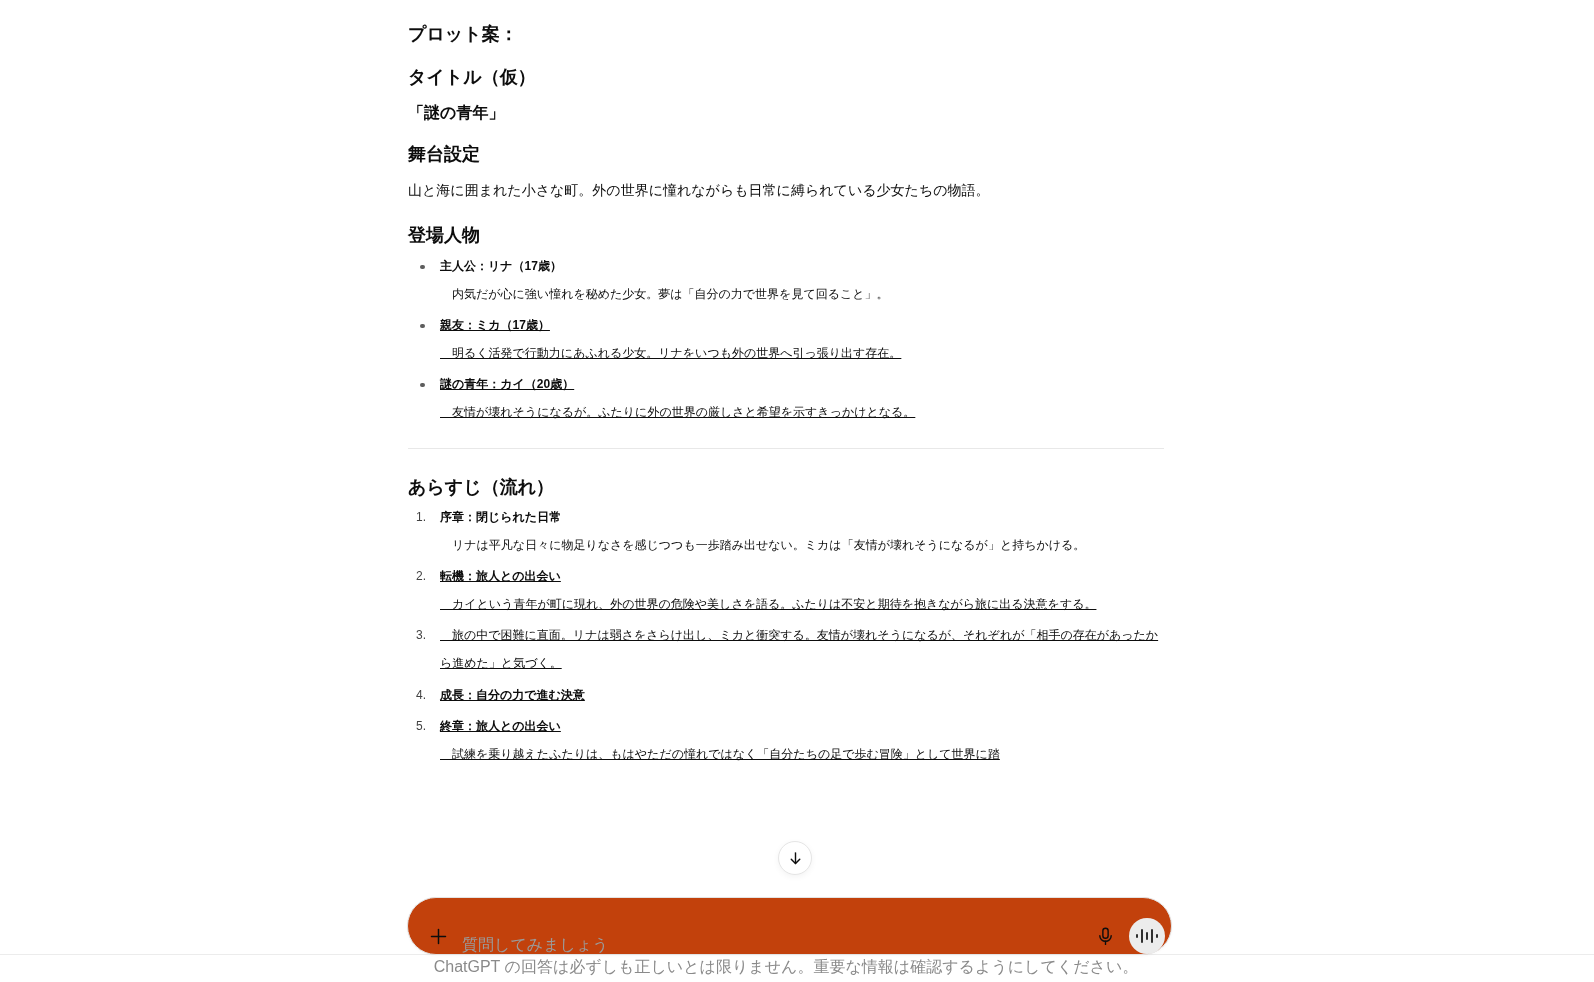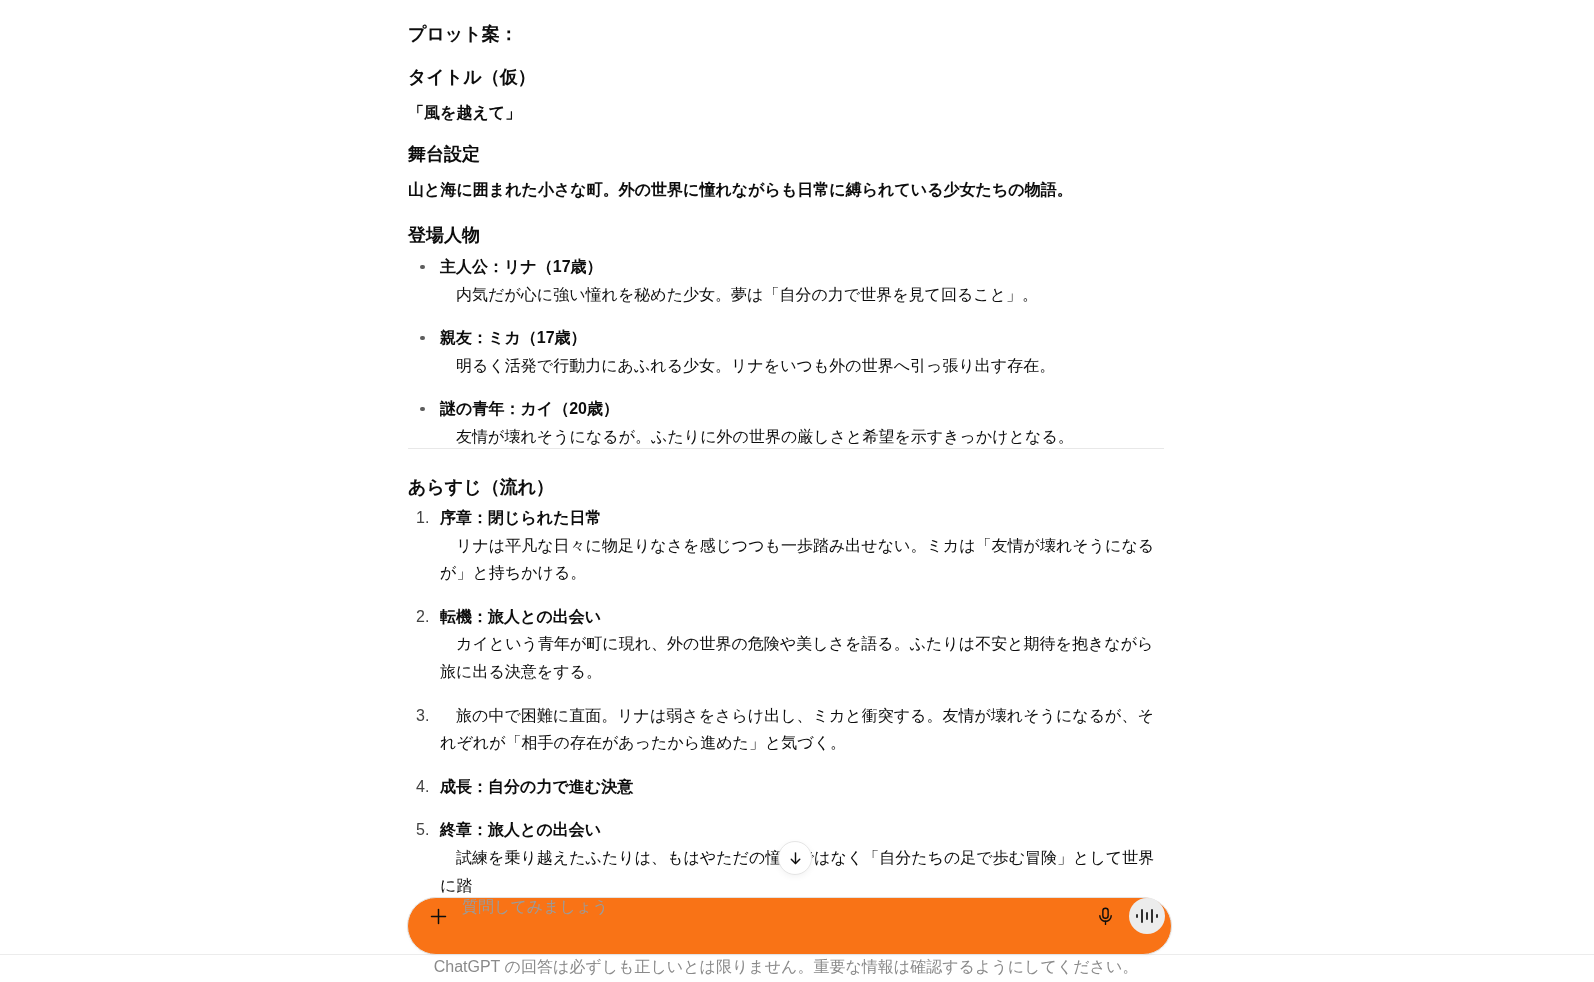--- a/index.html
+++ b/index.html
@@ -61,7 +61,7 @@
 
   <h3 class="md-h3 block" style="top:24px">プロット案：</h3>
   <h3 class="md-h3 block" style="top:67px">タイトル（仮）</h3>
-  <p class="p-bold block" style="top:104px">「風を越えて」</p>
+  <p class="p-bold block" style="top:104px">「謎の青年」</p>
   <h3 class="md-h3 block" style="top:144px">舞台設定</h3>
   <p class="p-body block" style="top:178px">山と海に囲まれた小さな町。外の世界に憧れながらも日常に縛られている少女たちの物語。</p>
   <h3 class="md-h3 block" style="top:225px">登場人物</h3>

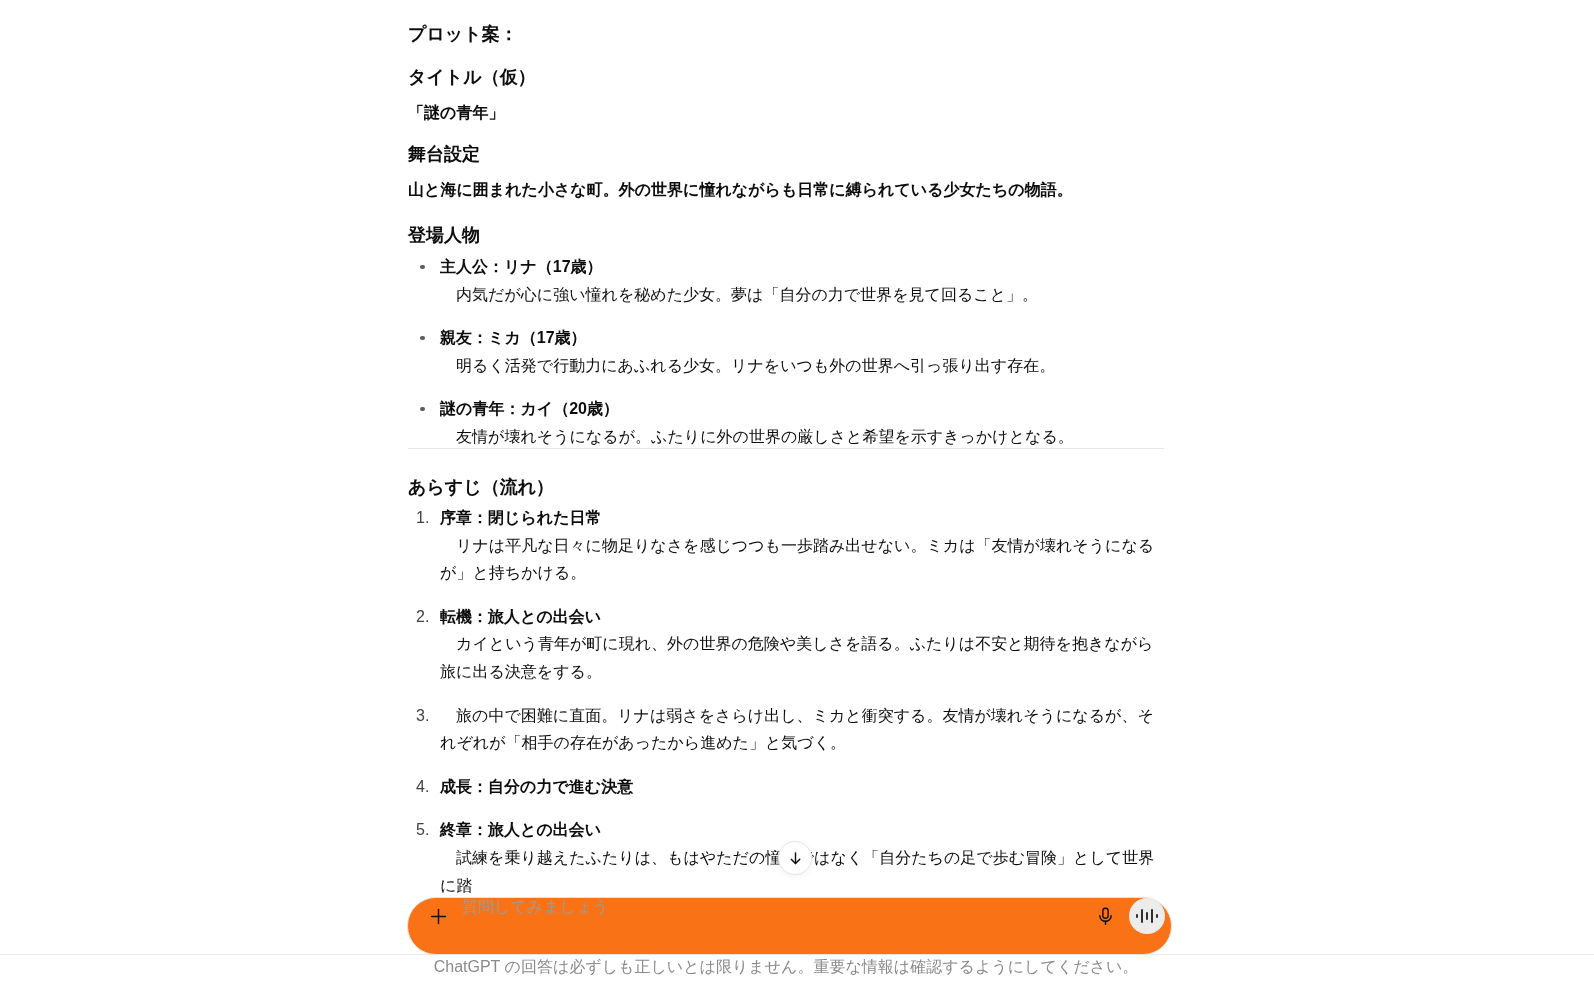--- a/index.html
+++ b/index.html
@@ -11,7 +11,7 @@
   .block { position:absolute; left:408px; width:756px; }
   h3.md-h3 { font-size:18px; line-height:20px; font-weight:700; color:#0d0d0d; }
   .p-bold { font-size:16px; line-height:18px; font-weight:700; }
-  .p-body { font-size:16px; line-height:24px; font-weight:700; }
+  .p-body { font-size:14px; line-height:24px; font-weight:400; }
 
   ul.chars, ol.syn { list-style:none; }
   ul.chars li, ol.syn li { position:relative; padding-left:32px; font-size:16px; line-height:27.6px; }

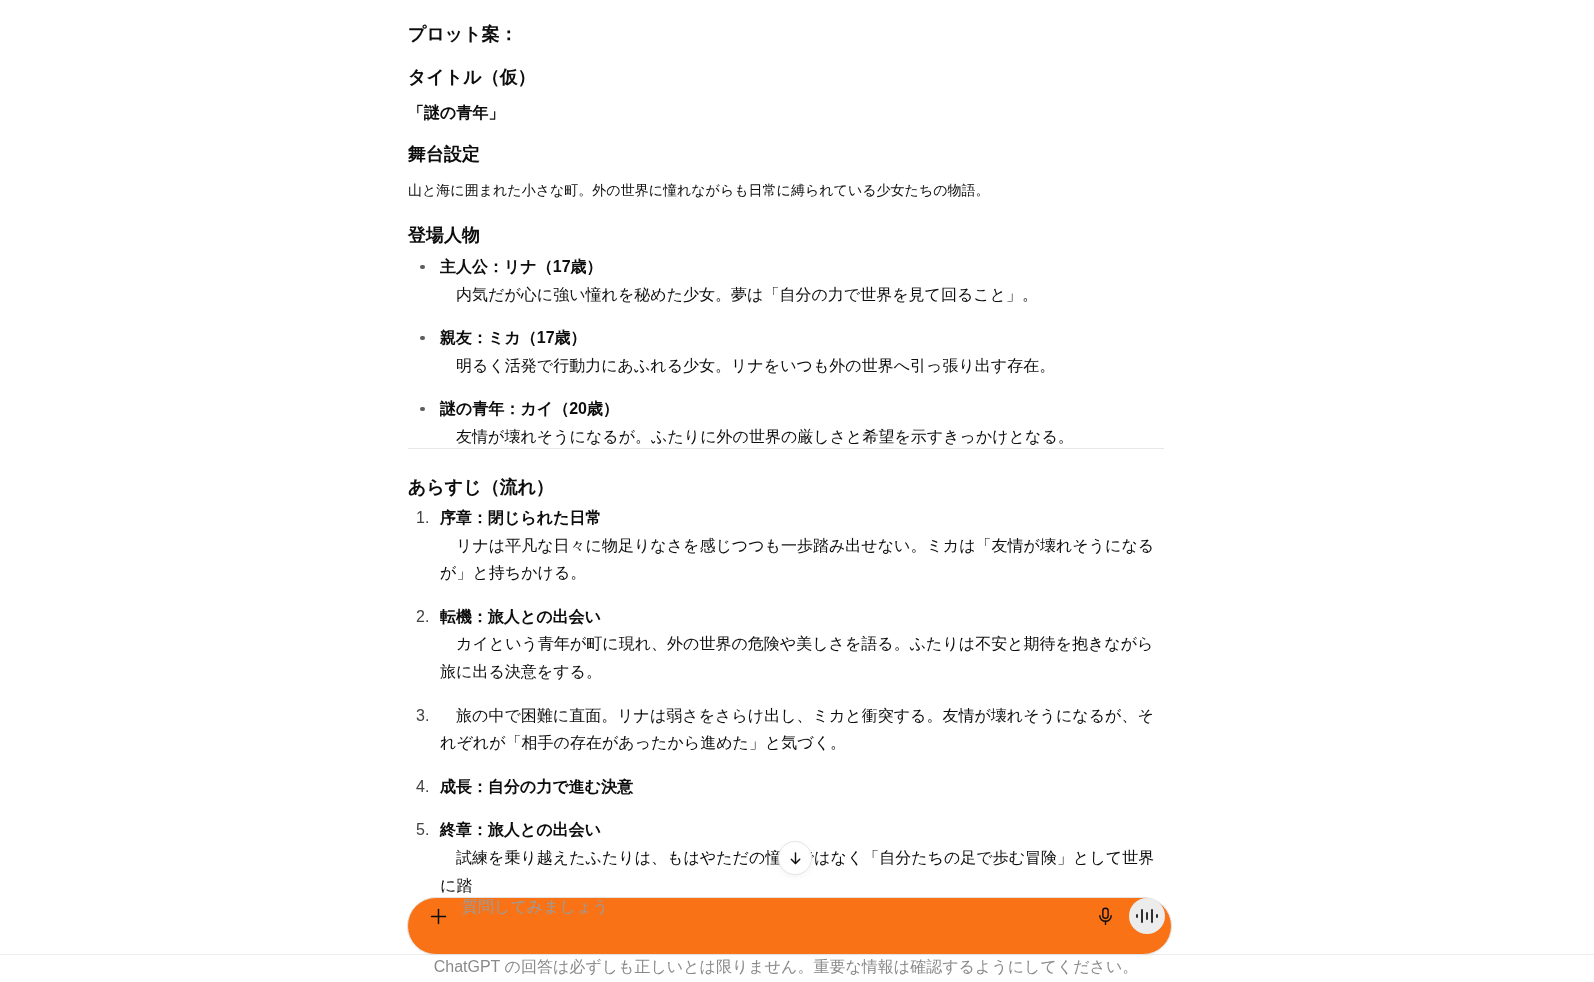--- a/index.html
+++ b/index.html
@@ -14,7 +14,7 @@
   .p-body { font-size:14px; line-height:24px; font-weight:400; }
 
   ul.chars, ol.syn { list-style:none; }
-  ul.chars li, ol.syn li { position:relative; padding-left:32px; font-size:16px; line-height:27.6px; }
+  ul.chars li, ol.syn li { position:relative; padding-left:32px; font-size:12px; line-height:27.6px; }
   ol.syn li + li, ul.chars li + li { margin-top:16px; }
   .bullet-dot { position:absolute; left:12px; top:11.5px; width:4.5px; height:4.5px;
     border-radius:50%; background:#5d5d5d; }

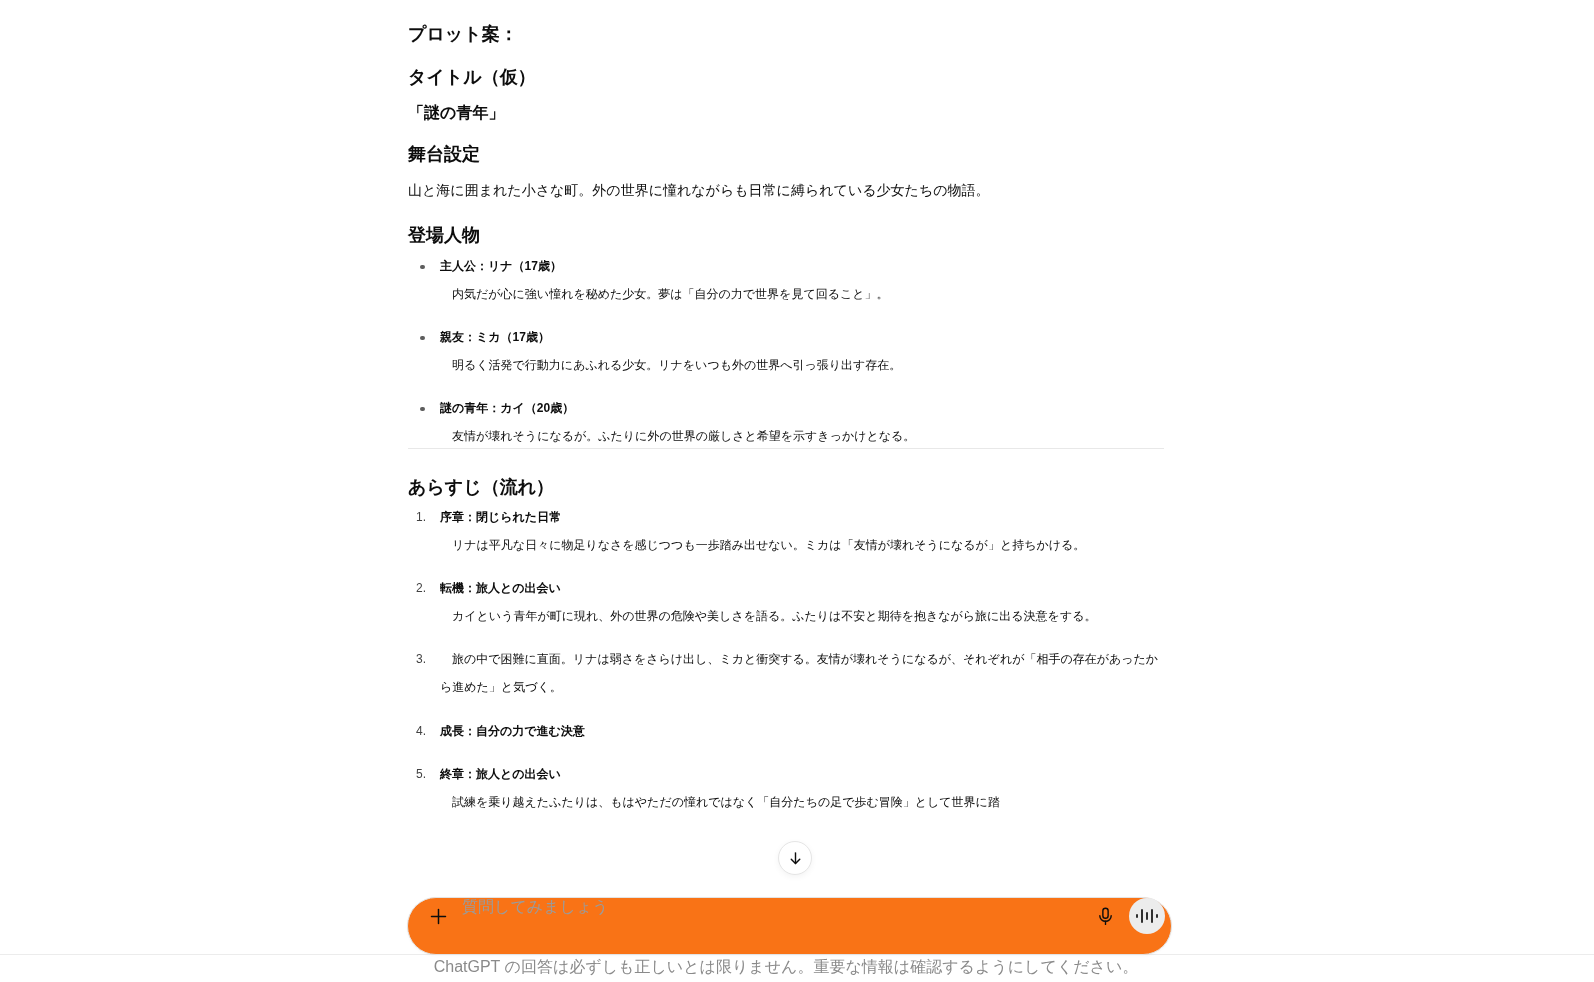--- a/index.html
+++ b/index.html
@@ -15,7 +15,7 @@
 
   ul.chars, ol.syn { list-style:none; }
   ul.chars li, ol.syn li { position:relative; padding-left:32px; font-size:12px; line-height:27.6px; }
-  ol.syn li + li, ul.chars li + li { margin-top:16px; }
+  ol.syn li + li, ul.chars li + li { margin-top:4px;text-decoration:underline; }
   .bullet-dot { position:absolute; left:12px; top:11.5px; width:4.5px; height:4.5px;
     border-radius:50%; background:#5d5d5d; }
   .num { position:absolute; left:8px; top:0; color:#424242; font-weight:400; }

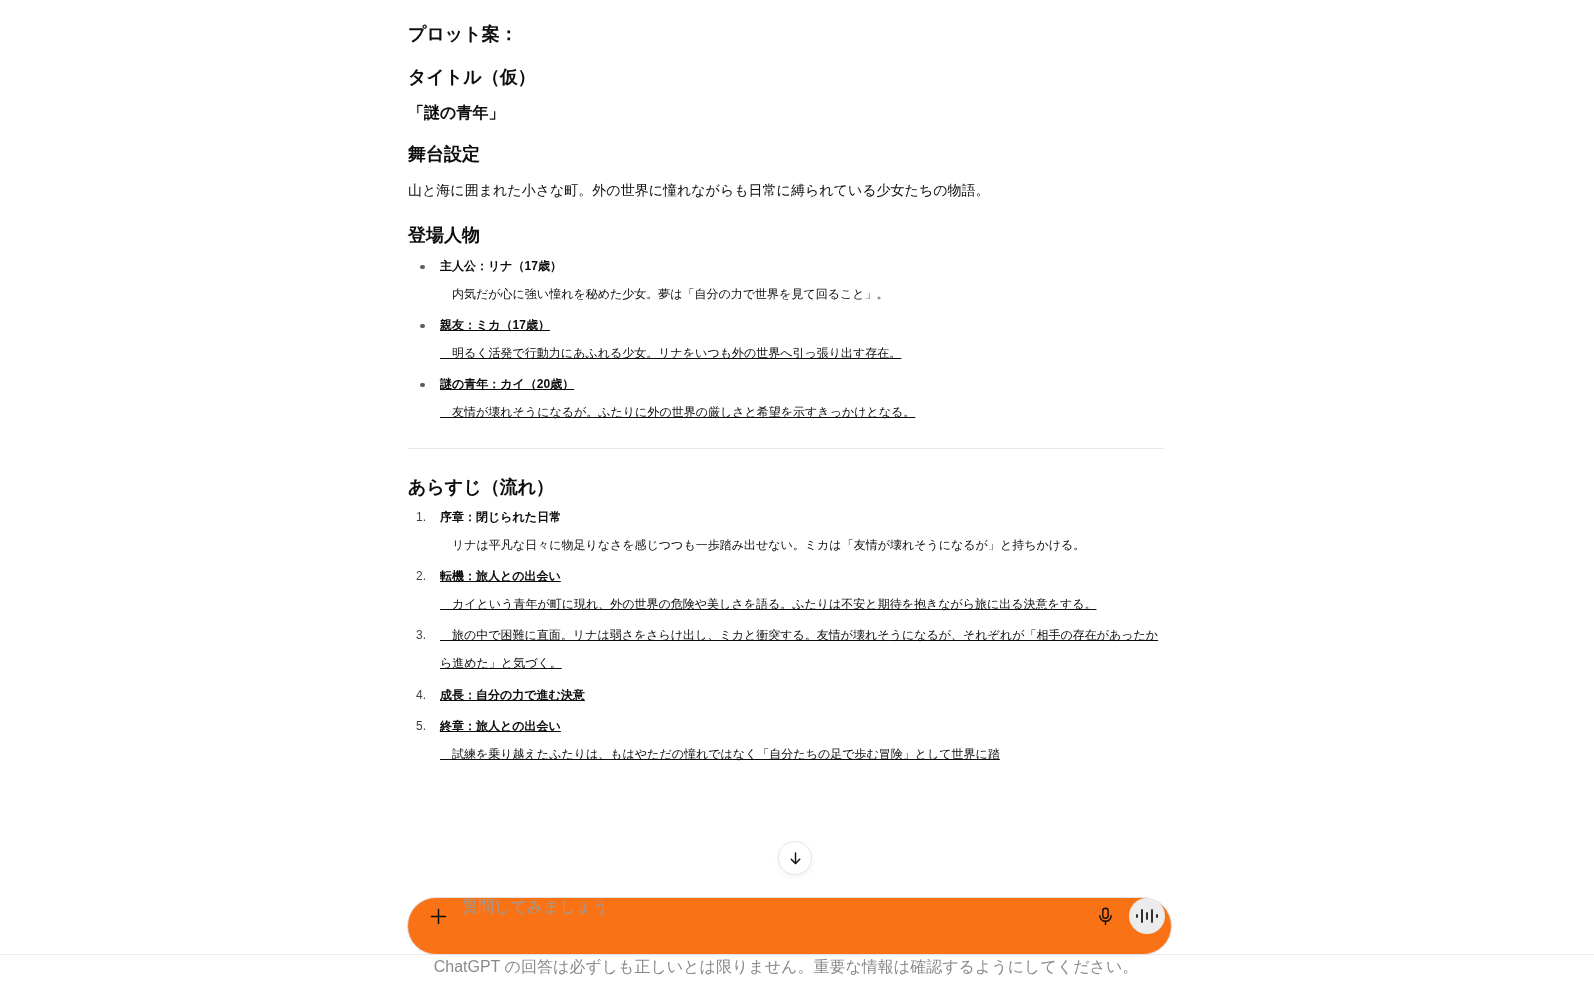--- a/index.html
+++ b/index.html
@@ -34,9 +34,9 @@
   .bottom-line { position:absolute; left:0; top:954px; width:1594px; height:1px;
     background:#ececec; z-index:1; }
   .composer { position:absolute; left:407px; top:897px; width:765px; height:58px;
-    background:#f97316; border:1px solid #e3e3e3; border-radius:29px;
-    box-shadow:0 1px 3px rgba(0,0,0,0.03); display:flex; align-items:flex-start;
-    padding:0 6px 6px 12px; z-index:4; }
+    background:#c2410c; border:1px solid #e3e3e3; border-radius:29px;
+    box-shadow:0 1px 3px rgba(0,0,0,0.03); display:flex; align-items:flex-end;
+    padding:0 6px 0 12px; z-index:4; }
   .icon-btn { width:36px; height:36px; border:none; background:transparent; border-radius:50%;
     display:flex; align-items:center; justify-content:center; cursor:pointer; flex:0 0 auto; }
   .composer input { flex:1 1 auto; border:none; outline:none; background:transparent;

